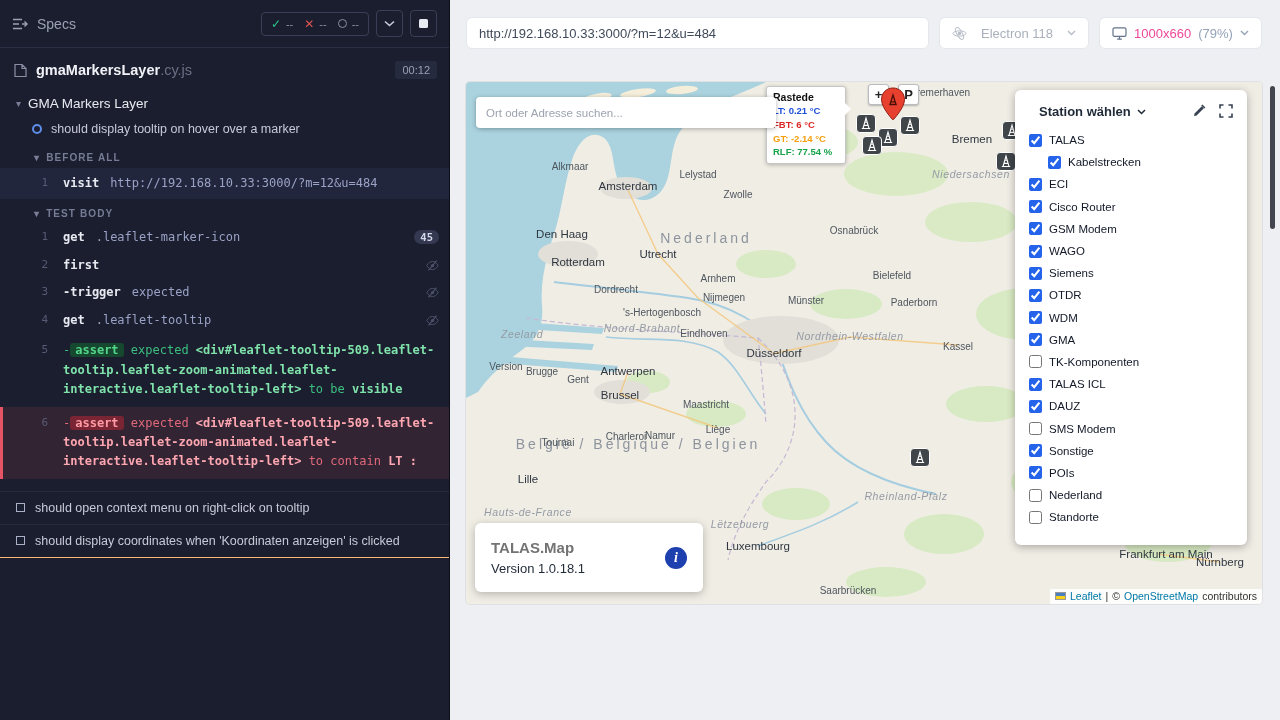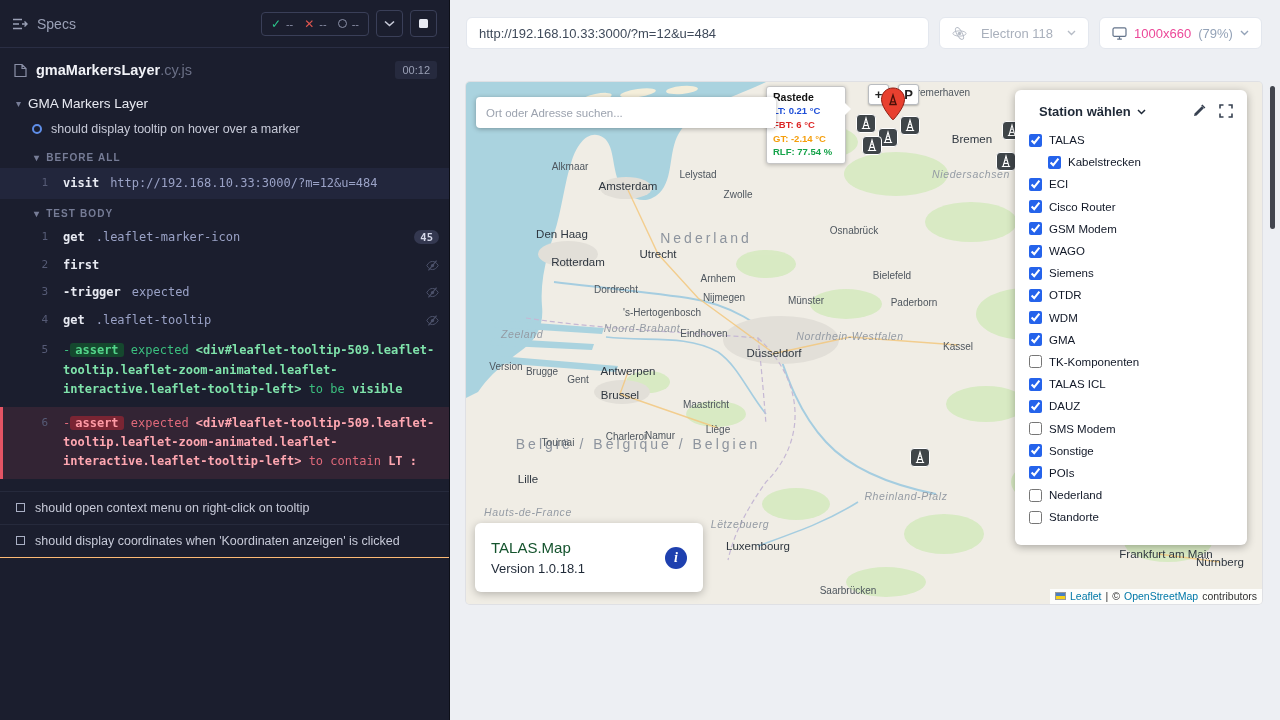--- a/index.html
+++ b/index.html
@@ -116,7 +116,7 @@
   .about{position:absolute;left:9px;top:441px;width:228px;height:69px;background:#fff;border-radius:6px;
          box-shadow:0 2px 8px rgba(0,0,0,.25);padding:11px 16px;display:flex;align-items:center;
          justify-content:space-between;z-index:25}
-  .about-title{font-size:15px;font-weight:normal;color:#14532d}
+  .about-title{font-size:15px;font-weight:bold;color:#737373}
   .about-version{font-size:13px;color:#1f2937;margin-top:5px}
   .info-icon{width:22px;height:22px;border-radius:50%;background:#1e40af;color:#fff;display:flex;
              align-items:center;justify-content:center;font-family:"Liberation Serif",serif;

